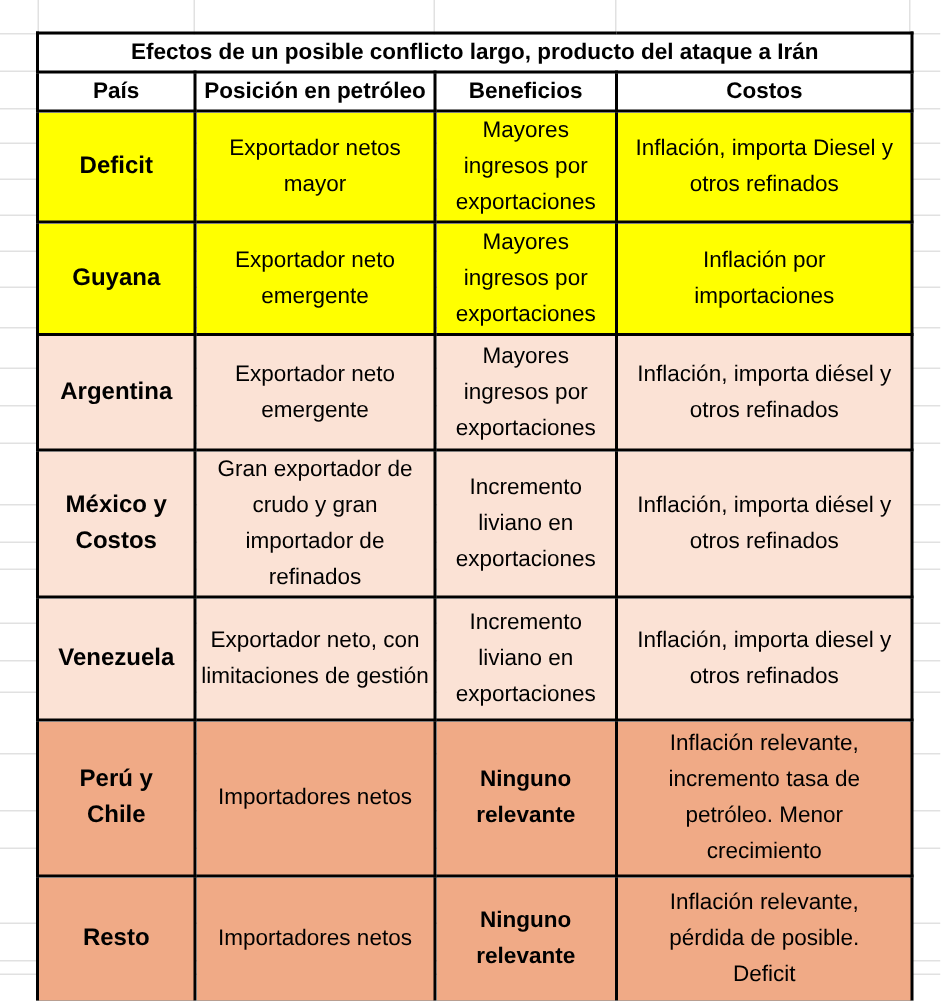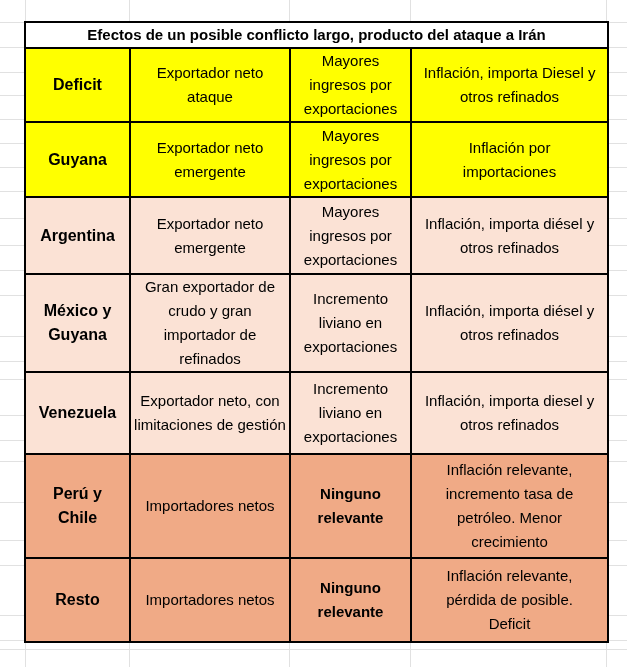--- a/index.html
+++ b/index.html
@@ -74,6 +74,12 @@
       <tr>
     <td colspan="4" class="title-cell">Efectos de un  posible conflicto largo, producto del ataque a Irán</td>
   </tr>
+  <tr>
+    <td class="head-cell">País</td>
+    <td class="head-cell">Posición en petróleo</td>
+    <td class="head-cell">Beneficios</td>
+    <td class="head-cell">Costos</td>
+  </tr>
 
   <tr class="yellow" style="height:71px">
     <td class="country">Deficit</td>

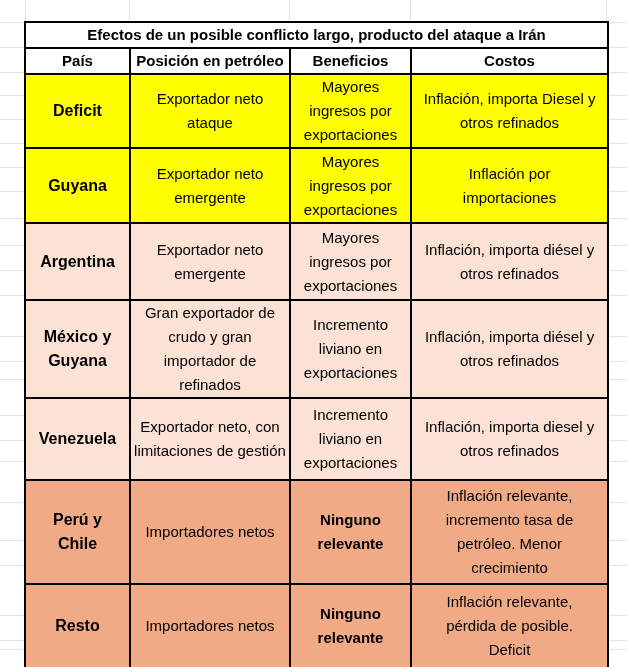--- a/index.html
+++ b/index.html
@@ -83,7 +83,7 @@
 
   <tr class="yellow" style="height:71px">
     <td class="country">Deficit</td>
-    <td>Exportador neto ataque</td>
+    <td>Exportador netos mayor</td>
     <td>Mayores ingresos por exportaciones</td>
     <td>Inflación, importa Diesel y otros refinados</td>
   </tr>

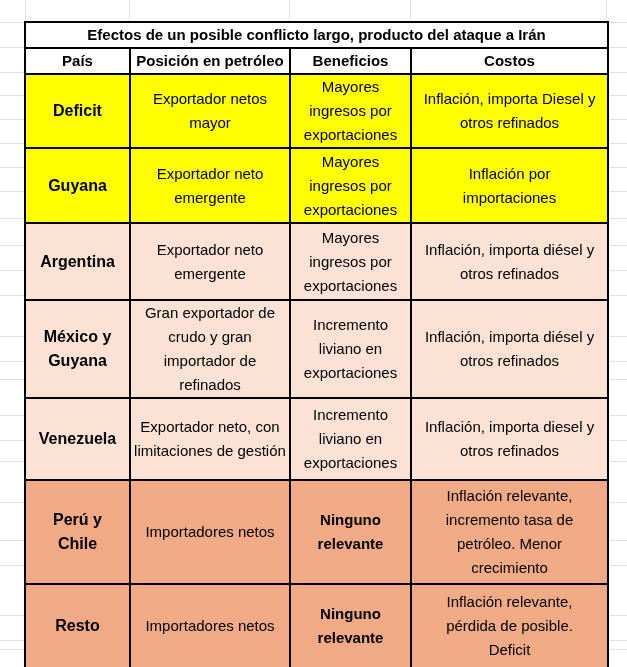--- a/index.html
+++ b/index.html
@@ -103,7 +103,7 @@
   </tr>
 
   <tr class="light" style="height:84px">
-    <td class="country">México y Guyana</td>
+    <td class="country">México y Costos</td>
     <td>Gran exportador de crudo y gran importador de refinados</td>
     <td>Incremento liviano en exportaciones</td>
     <td>Inflación, importa diésel y otros refinados</td>

